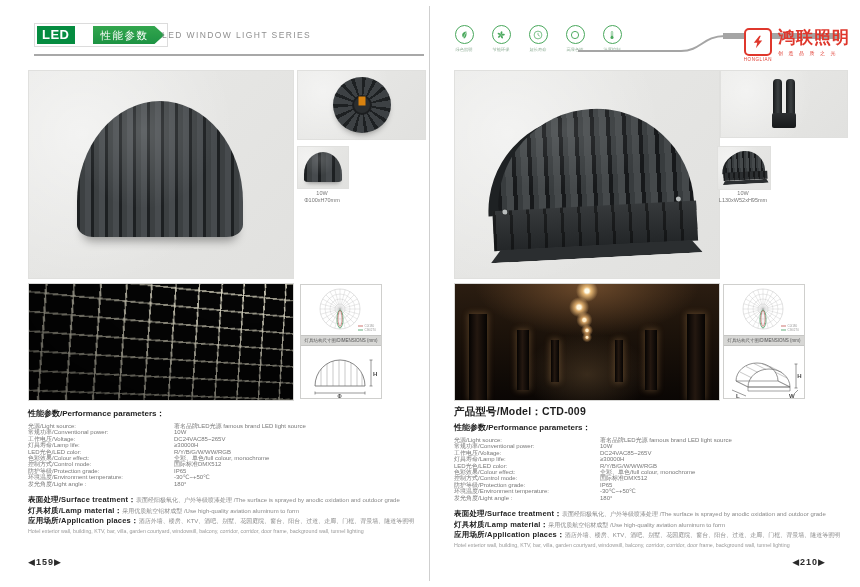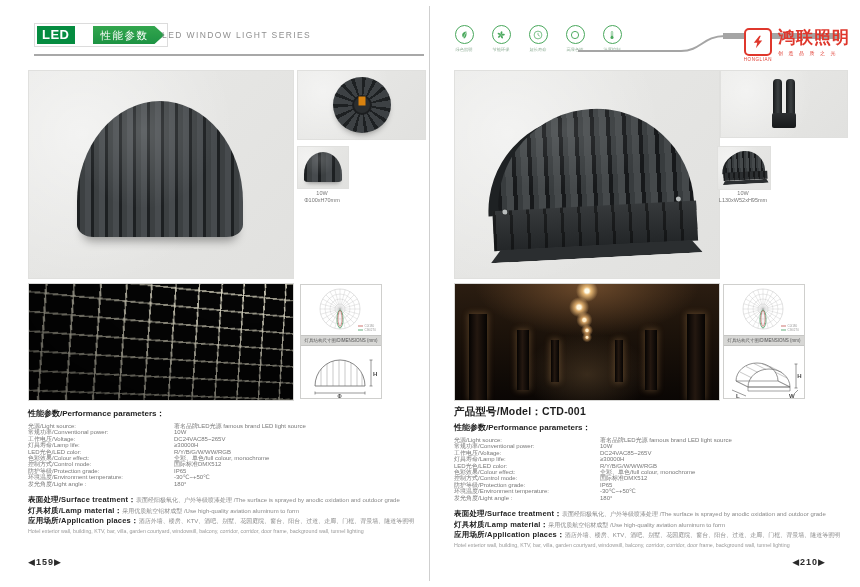--- a/index.html
+++ b/index.html
@@ -457,7 +457,7 @@
 
   <div class="info">
     <div class="model-line">
-      <span>产品型号/Model：</span><span>CTD-001</span>
+      <span>产品型号/Model：</span><span>CTD-009</span>
     </div>
     <div class="params-title">性能参数/Performance parameters：</div>
     <div class="params">

